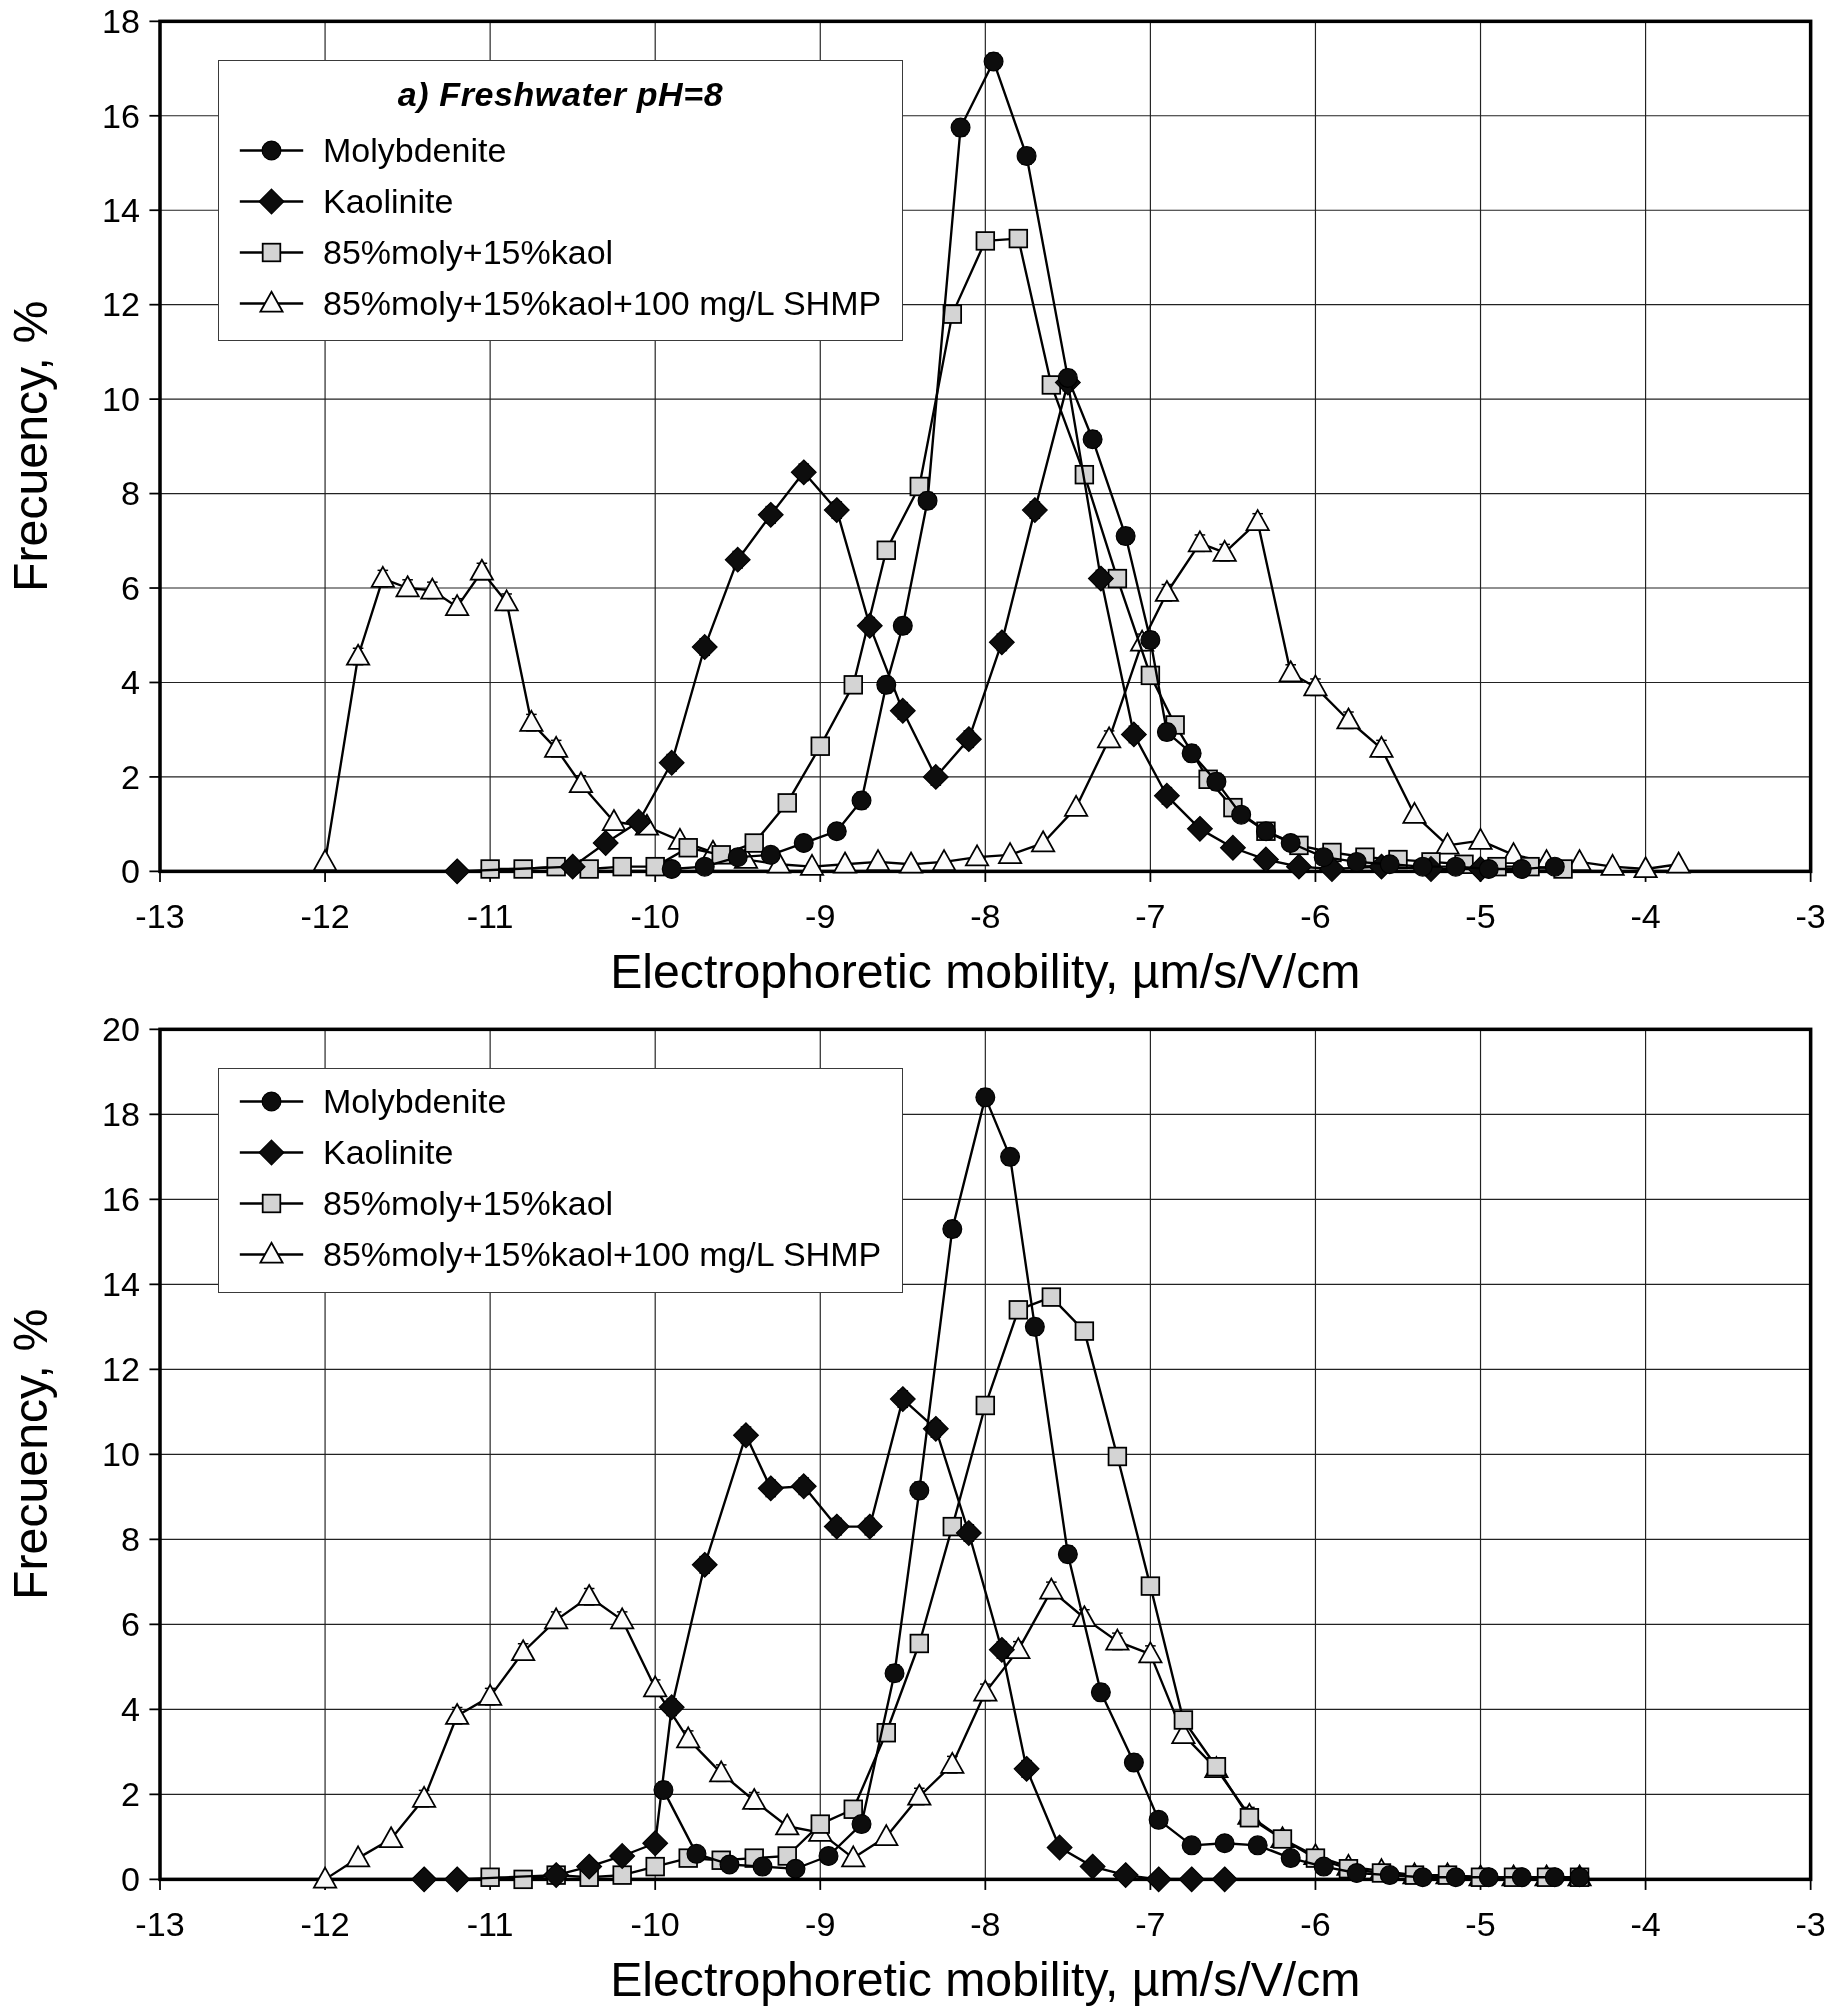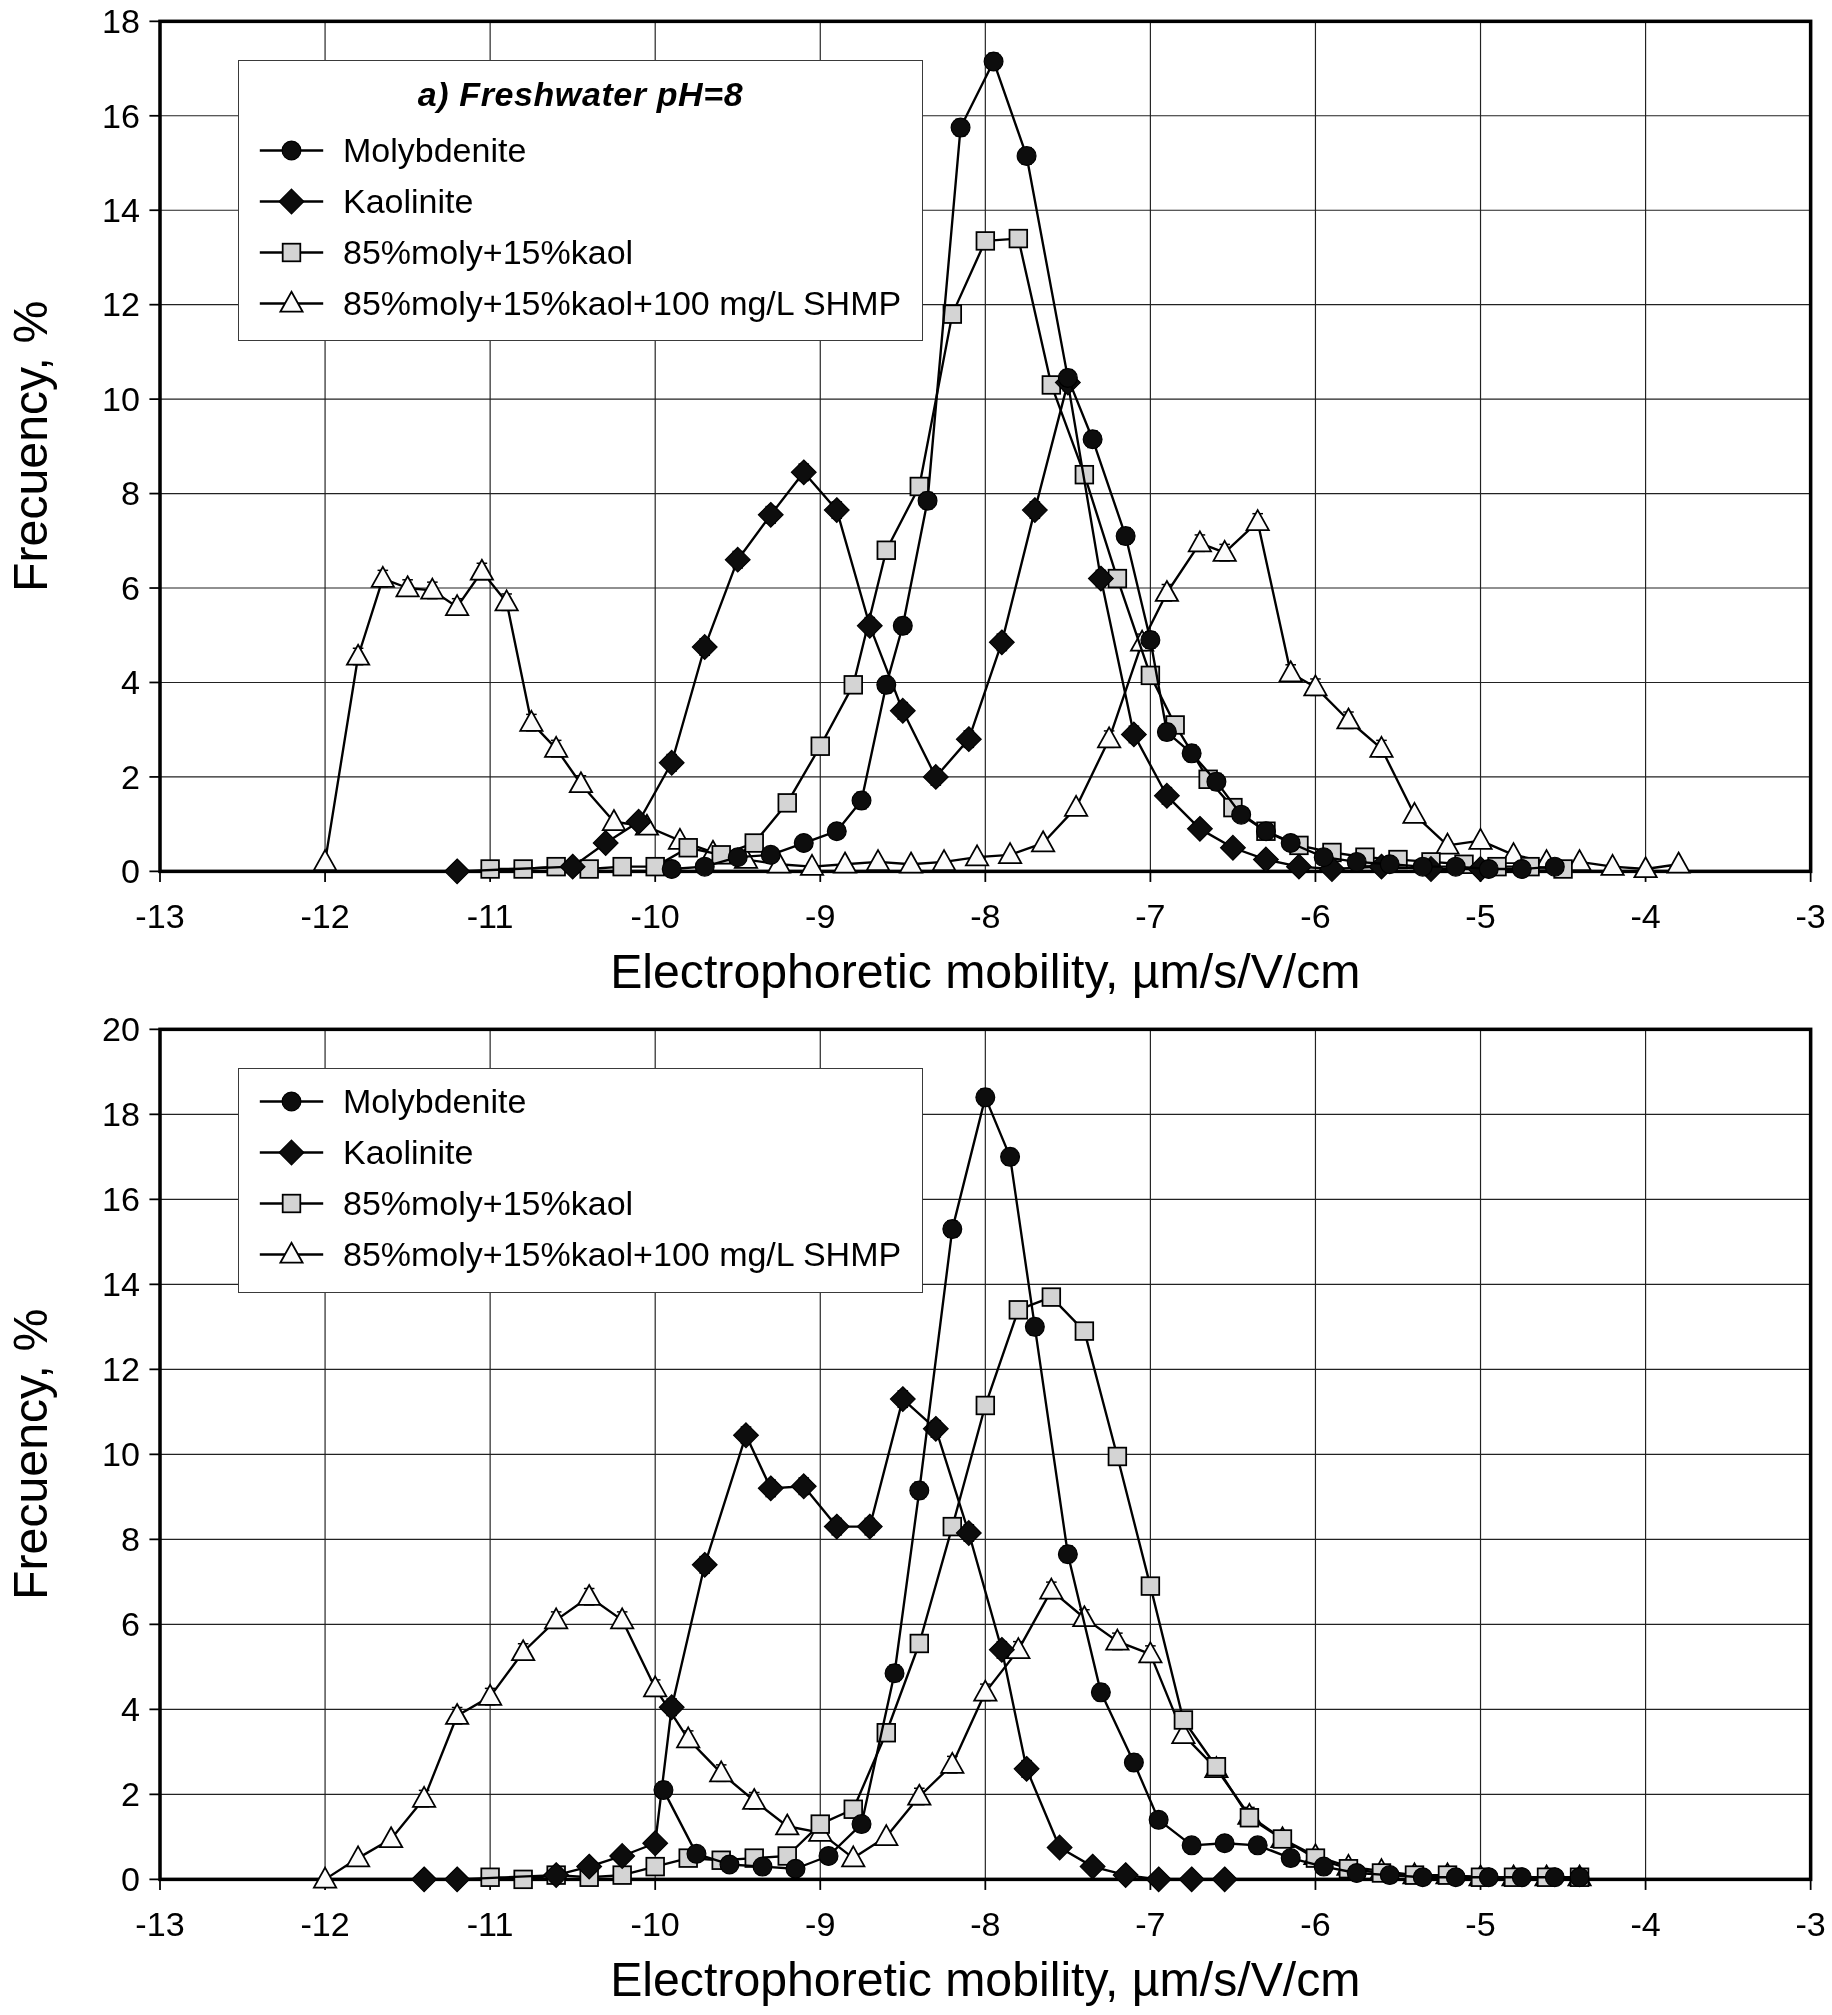--- a/index.html
+++ b/index.html
@@ -8,7 +8,7 @@
   figure.chart{position:relative;width:1833px;height:1008px;margin:0;padding:0;}
   .plot-host{position:absolute;left:0;top:0;width:1833px;height:1008px;}
   .plot-host svg{display:block;width:1833px;height:1008px;}
-  .legend{position:absolute;left:238px;top:60px;width:685px;border:1.8px solid #3a3a3a;
+  .legend{position:absolute;left:218px;top:60px;width:685px;border:1.8px solid #3a3a3a;
           background:#ffffff;padding:7px 16.5px 11.8px 16.5px;box-sizing:border-box;z-index:5;}
   .legend-title{text-align:center;font-weight:bold;font-style:italic;font-size:34px;
                 padding:7px 0 10.6px 0;letter-spacing:0.6px;}

